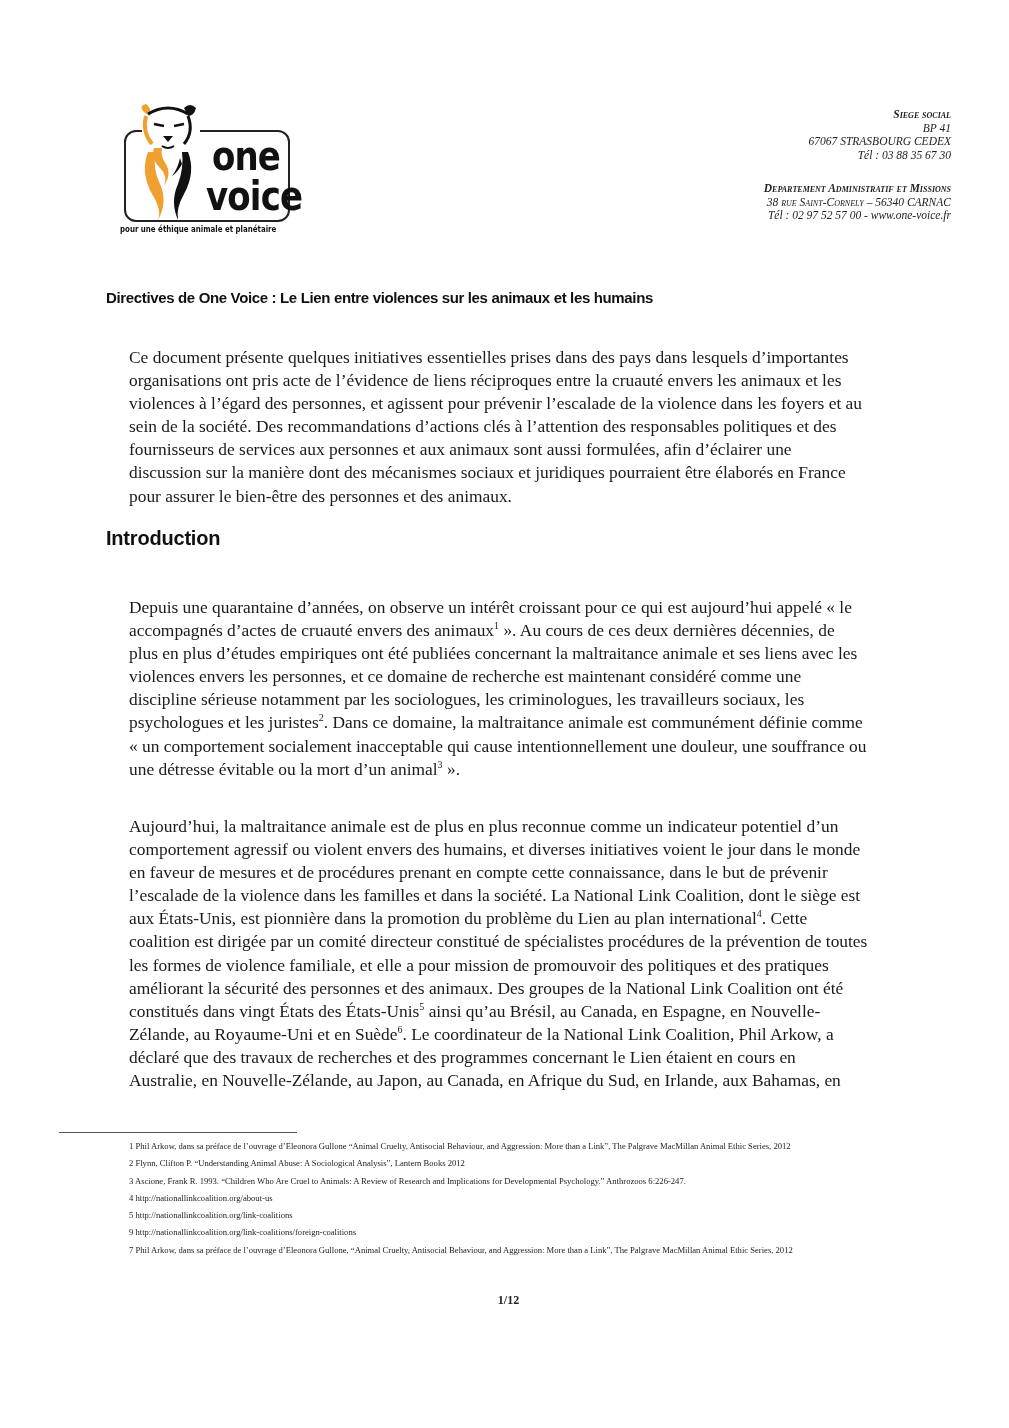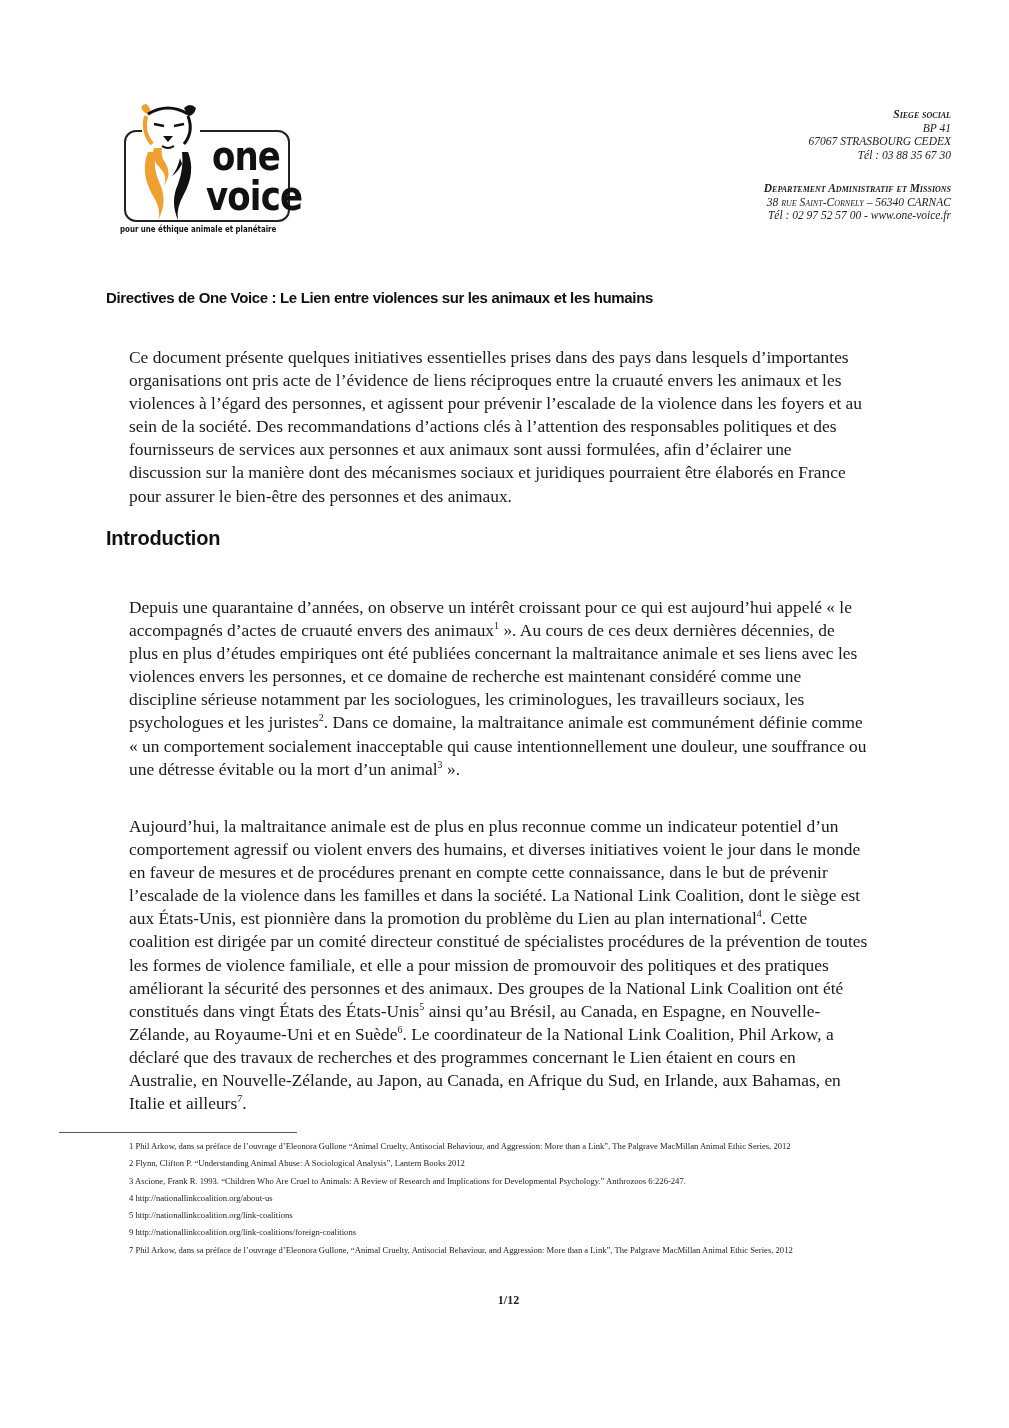--- a/index.html
+++ b/index.html
@@ -126,7 +126,6 @@
   <span class="ln"><span>Zélande, au Royaume-Uni et en Suède</span><sup>6</sup><span>. Le coordinateur de la National Link Coalition, Phil Arkow, a</span></span>
   <span class="ln"><span>déclaré que des travaux de recherches et des programmes concernant le Lien étaient en cours en</span></span>
   <span class="ln"><span>Australie, en Nouvelle-Zélande, au Japon, au Canada, en Afrique du Sud, en Irlande, aux Bahamas, en</span></span>
-  <span class="ln"><span>Italie et ailleurs</span><sup>7</sup><span>.</span></span>
 </div>
 
 <div id="fn-rule" class="abs"></div>

